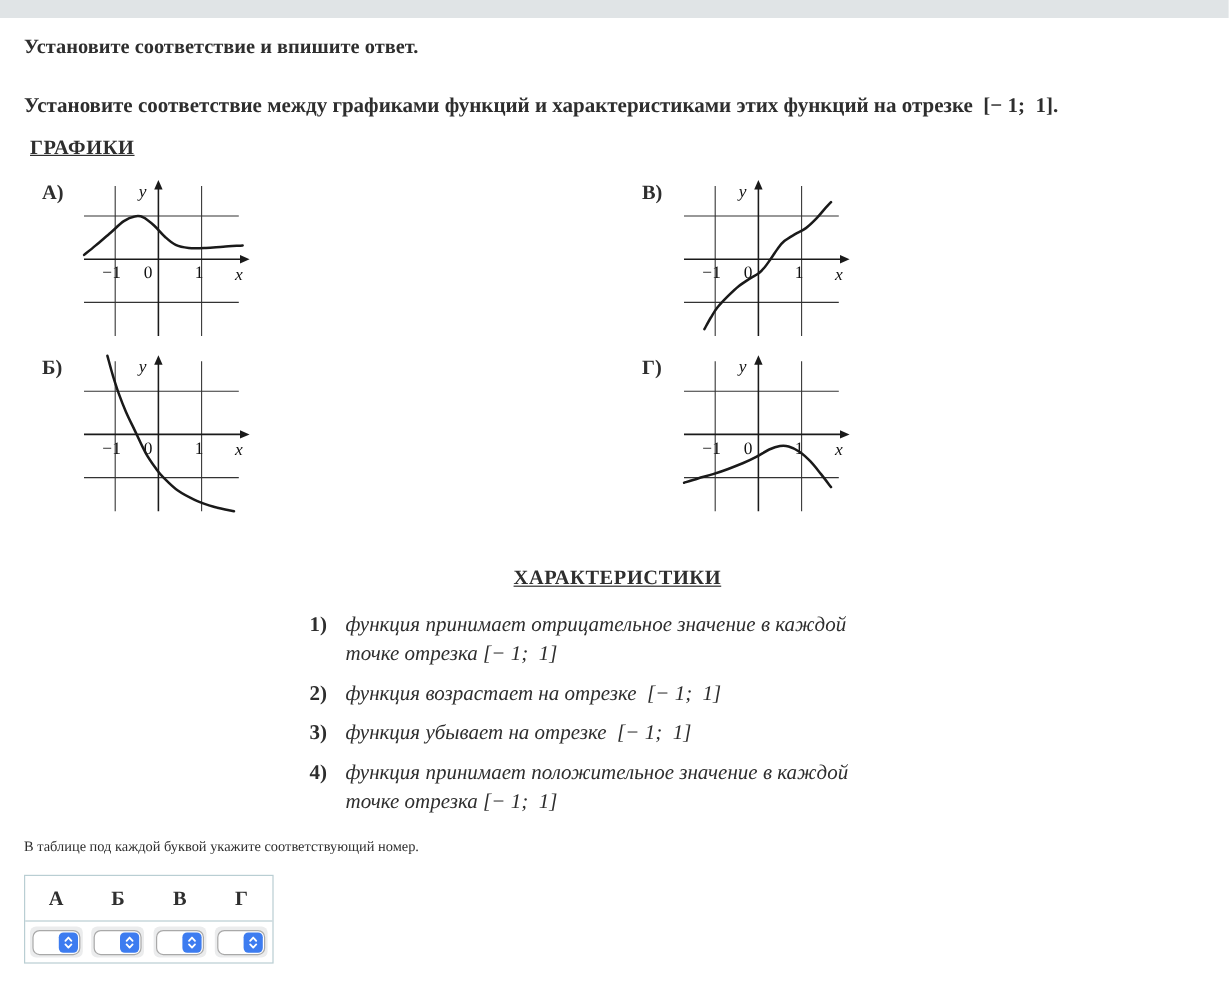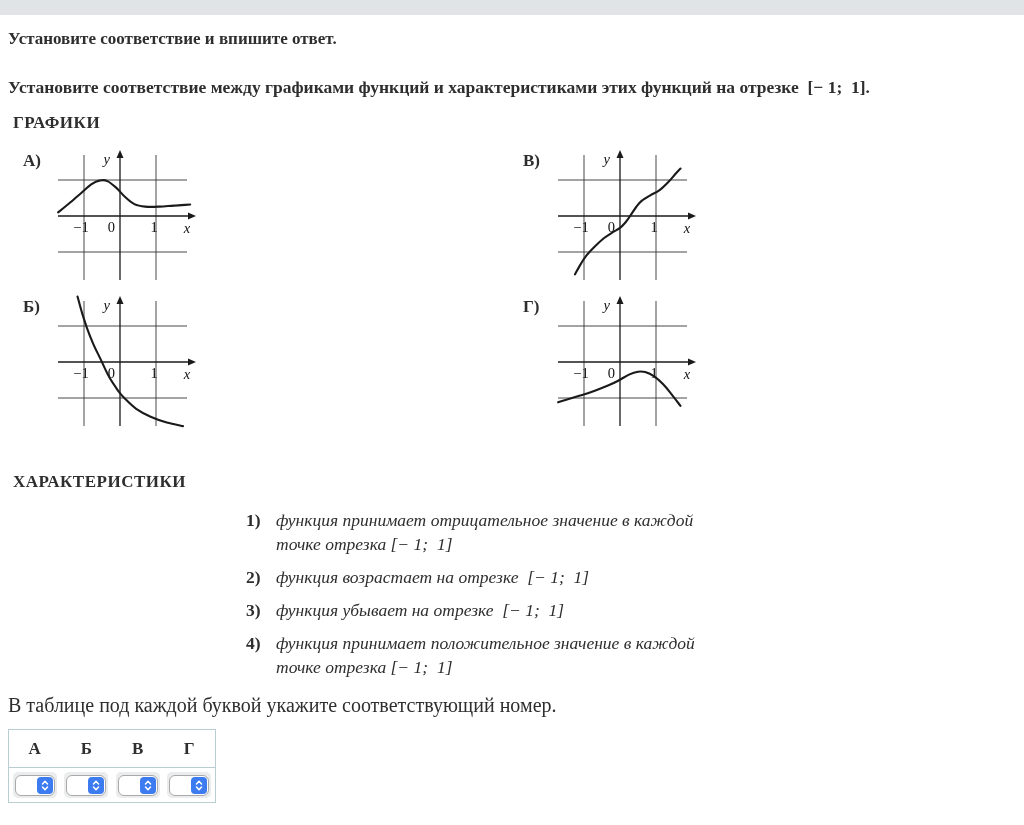--- a/index.html
+++ b/index.html
@@ -11,7 +11,7 @@
     overflow:hidden;
   }
   .topbar{height:15px;background:#e0e4e6;}
-  .content{padding:0 8px;}
+  .content{padding:0 20px;}
 
   .title{font-size:17px;font-weight:bold;margin:14px 0 0 0;line-height:20px;}
   .task{font-size:17.5px;margin:27px 0 0 0;line-height:22px;font-weight:bold;}

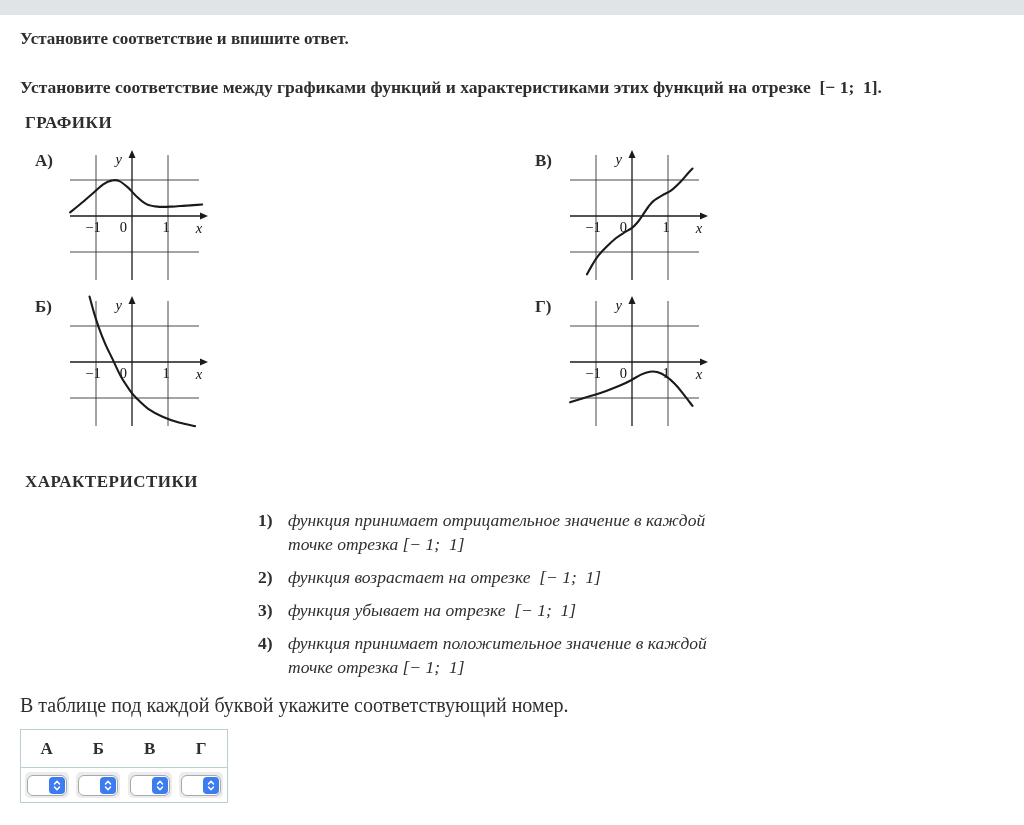--- a/index.html
+++ b/index.html
@@ -17,7 +17,7 @@
   .task{font-size:17.5px;margin:27px 0 0 0;line-height:22px;font-weight:bold;}
 
   .section-heading{
-    font-size:17px;font-weight:bold;
+    font-size:17px;font-weight:bold;text-decoration:underline;
     letter-spacing:0.5px;margin:14px 0 0 5px;line-height:21px;
   }
   .char-heading{margin-top:40px;}

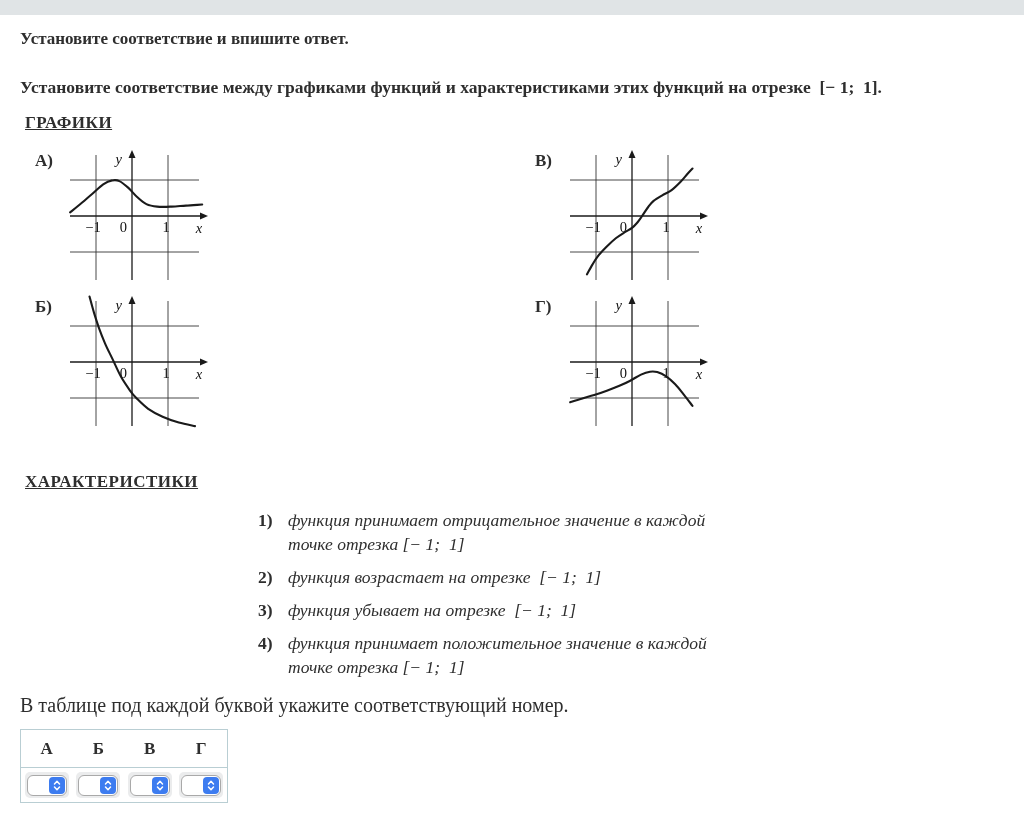--- a/index.html
+++ b/index.html
@@ -20,7 +20,7 @@
     font-size:17px;font-weight:bold;text-decoration:underline;
     letter-spacing:0.5px;margin:14px 0 0 5px;line-height:21px;
   }
-  .char-heading{margin-top:40px;}
+  .char-heading{margin-top:40px;text-align:center;}
 
   .graphs-grid{
     display:grid;grid-template-columns:500px 1fr;

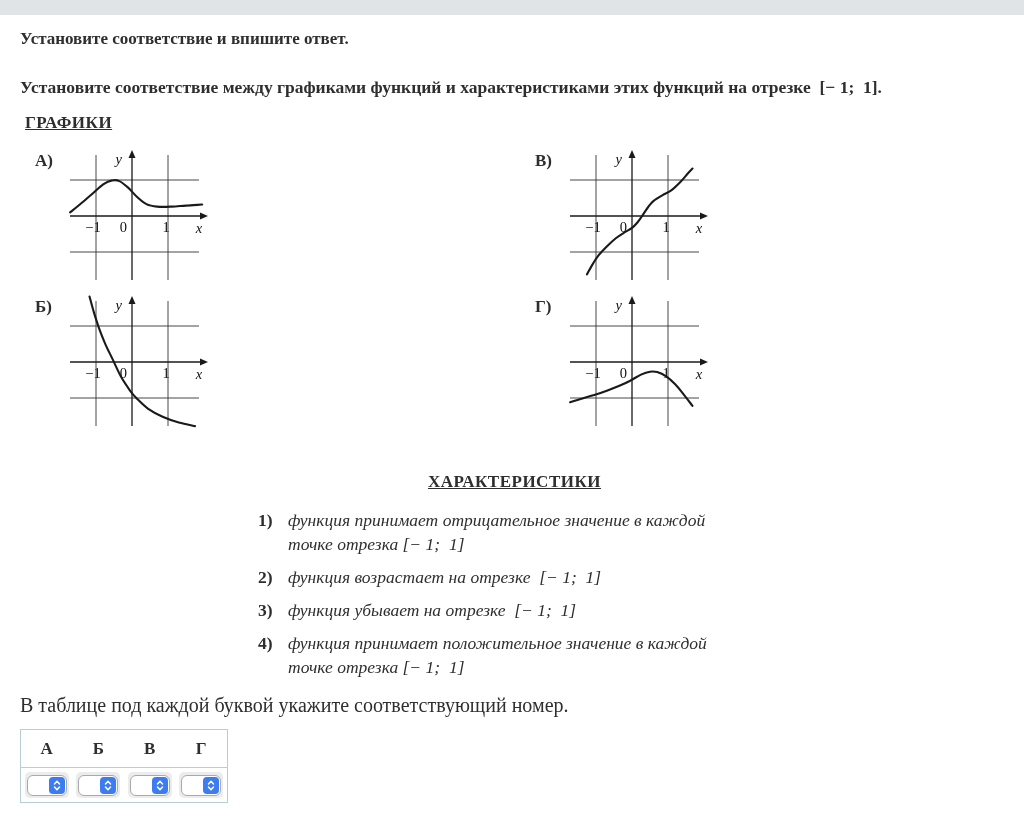--- a/index.html
+++ b/index.html
@@ -35,7 +35,7 @@
   .char-num{font-weight:bold;width:30px;flex:none;}
   .char-text{flex:1;font-style:italic;}
 
-  .table-note{font-size:20px;margin:14px 0 0 0;line-height:24px;}
+  .table-note{font-size:12px;margin:14px 0 0 0;line-height:24px;}
 
   .answer-table{margin-top:12px;width:206px;border:1px solid #b9ced3;background:#fff;}
   .answer-head{

